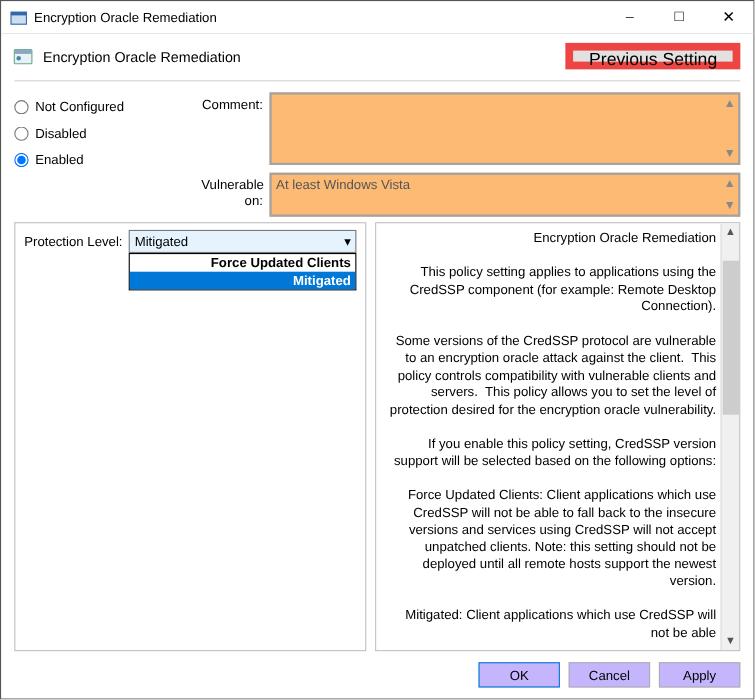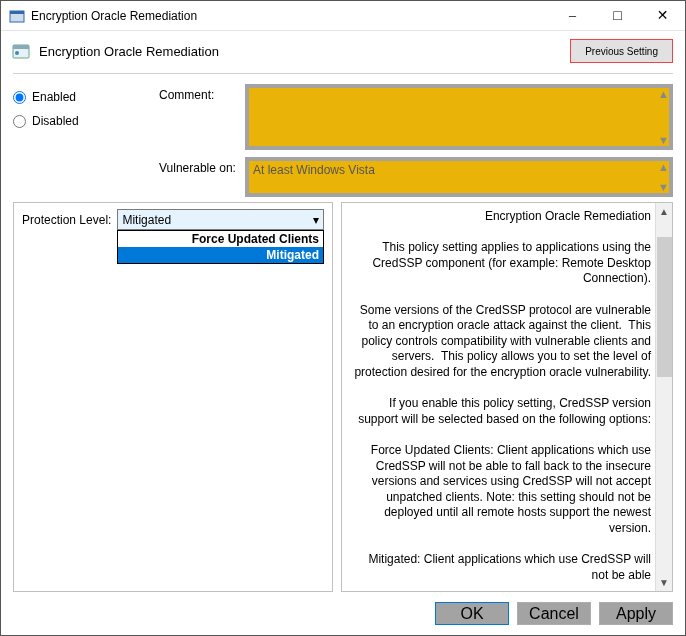--- a/index.html
+++ b/index.html
@@ -19,7 +19,7 @@
   .header-row { display: flex; align-items: center; padding: 8px 12px 4px 10px; gap: 8px; }
   .header-row .hicon { width:20px; height:20px; display:flex; align-items:center; justify-content:center; }
   .header-row .htitle { flex: 1; font-size: 13px; }
-  .header-row .navbtn { height: 24px; padding: 0 14px; border: 1px solid #ef4444; background: #e1e1e1; font-size: 10px; font-family: inherit; }
+  .header-row .navbtn { height: 24px; padding: 0 14px; border: 7px solid #ef4444; background: #e1e1e1; font-size: 16px; font-family: inherit; }
   hr.sep { border: none; border-top: 1px solid #d0d0d0; margin: 6px 12px 4px 12px; }
   .config { display: grid; grid-template-columns: 140px 80px 1fr; padding: 6px 12px 2px 12px; gap: 4px 6px; align-items: start; }
   .radio-col { display: flex; flex-direction: column; gap: 10px; padding-top: 6px; }

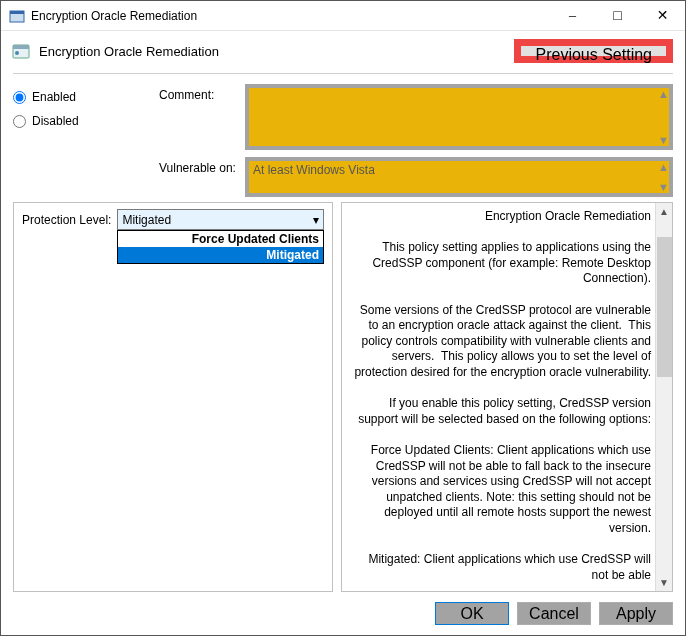--- a/index.html
+++ b/index.html
@@ -91,6 +91,10 @@
   <div class="config">
     <div class="radio-col" style="grid-row: span 2;">
       <label class="radio-row">
+        <input type="radio" name="state" style="">
+        <span>Not Configured</span>
+      </label>
+      <label class="radio-row">
         <input type="radio" name="state" checked="" style="">
         <span>Enabled</span>
       </label>

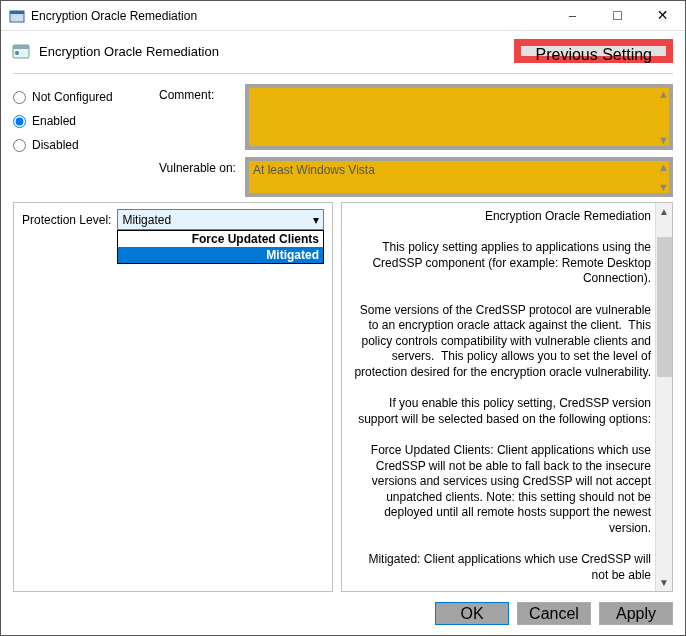--- a/index.html
+++ b/index.html
@@ -25,7 +25,7 @@
   .radio-col { display: flex; flex-direction: column; gap: 10px; padding-top: 6px; }
   .radio-row { display: flex; align-items: center; gap: 6px; }
   .radio-row input { margin:0; }
-  .comment-label, .supported-label { padding-top: 4px; text-align:left;}
+  .comment-label, .supported-label { padding-top: 4px; text-align:right;margin-left:24px;}
   .textarea-wrap { position: relative; }
   .textarea { width: 100%; border: 4px solid #a3a3a3; background: #eab308; resize: none; font-family: inherit; font-size: 12px; padding: 2px 2px 2px 4px; }
   .textarea.comment { height: 66px; }

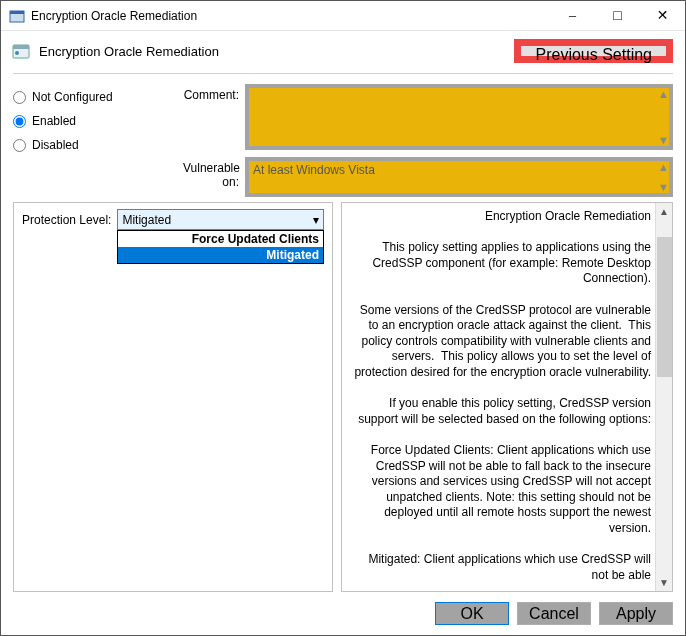--- a/index.html
+++ b/index.html
@@ -95,12 +95,12 @@
         <span>Not Configured</span>
       </label>
       <label class="radio-row">
+        <input type="radio" name="state" style="">
+        <span>Disabled</span>
+      </label>
+      <label class="radio-row">
         <input type="radio" name="state" checked="" style="">
         <span>Enabled</span>
-      </label>
-      <label class="radio-row">
-        <input type="radio" name="state" style="">
-        <span>Disabled</span>
       </label>
     </div>
     <div class="comment-label">Comment:</div>

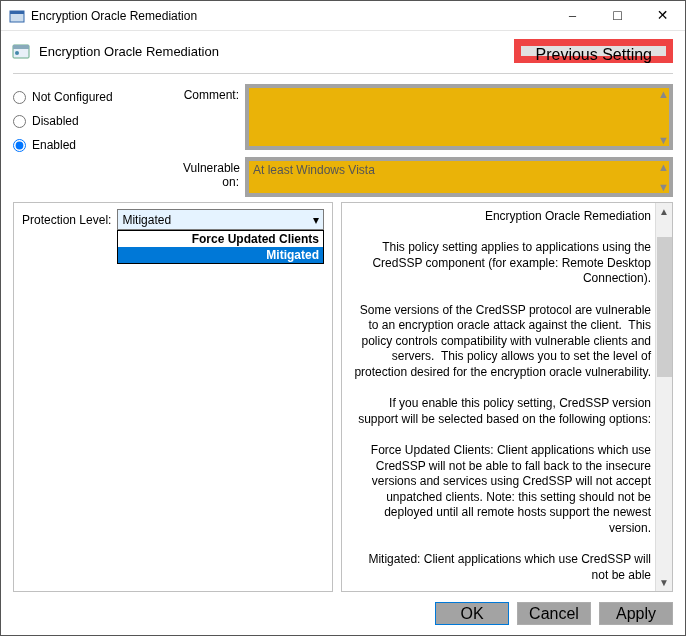--- a/index.html
+++ b/index.html
@@ -27,7 +27,7 @@
   .radio-row input { margin:0; }
   .comment-label, .supported-label { padding-top: 4px; text-align:right;margin-left:24px;}
   .textarea-wrap { position: relative; }
-  .textarea { width: 100%; border: 4px solid #a3a3a3; background: #eab308; resize: none; font-family: inherit; font-size: 12px; padding: 2px 2px 2px 4px; }
+  .textarea { width: 100%; border: 2px solid #a3a3a3; background: #fdba74; resize: none; font-family: inherit; font-size: 12px; padding: 2px 2px 2px 4px; }
   .textarea.comment { height: 66px; }
   .textarea.supported { height: 40px; color: #555; }
   .scroll-arrow { position: absolute; right: 1px; width: 17px; height: 17px; display:flex; align-items:center; justify-content:center; color:#888; font-size:11px; pointer-events:none;}

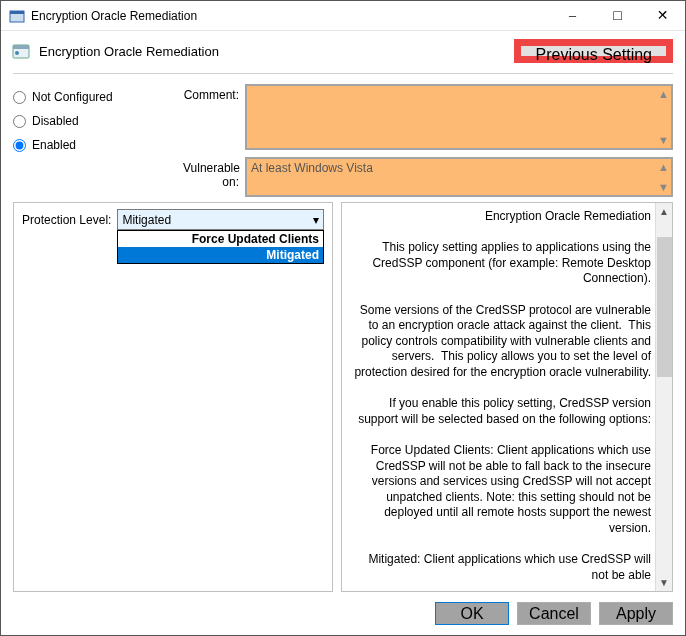--- a/index.html
+++ b/index.html
@@ -51,7 +51,7 @@
   .right-scroll .thumb { background:#cdcdcd; width:15px; height:140px; margin-top:17px;}
   .right-scroll .sa { height:17px; font-size:10px; color:#555; display:flex; align-items:center; justify-content:center;}
   .footer { display:flex; justify-content:flex-end; gap:8px; padding: 10px 12px; border-top: 0; }
-  .footer button { width: 74px; height: 23px; border:1px solid #adadad; background:#a3a3a3; font-family:inherit; font-size:16px;}
+  .footer button { width: 74px; height: 23px; border:1px solid #adadad; background:#c4b5fd; font-family:inherit; font-size:12px;}
   .footer button.default { border-color:#0078d7; }
 </style>
 </head>

